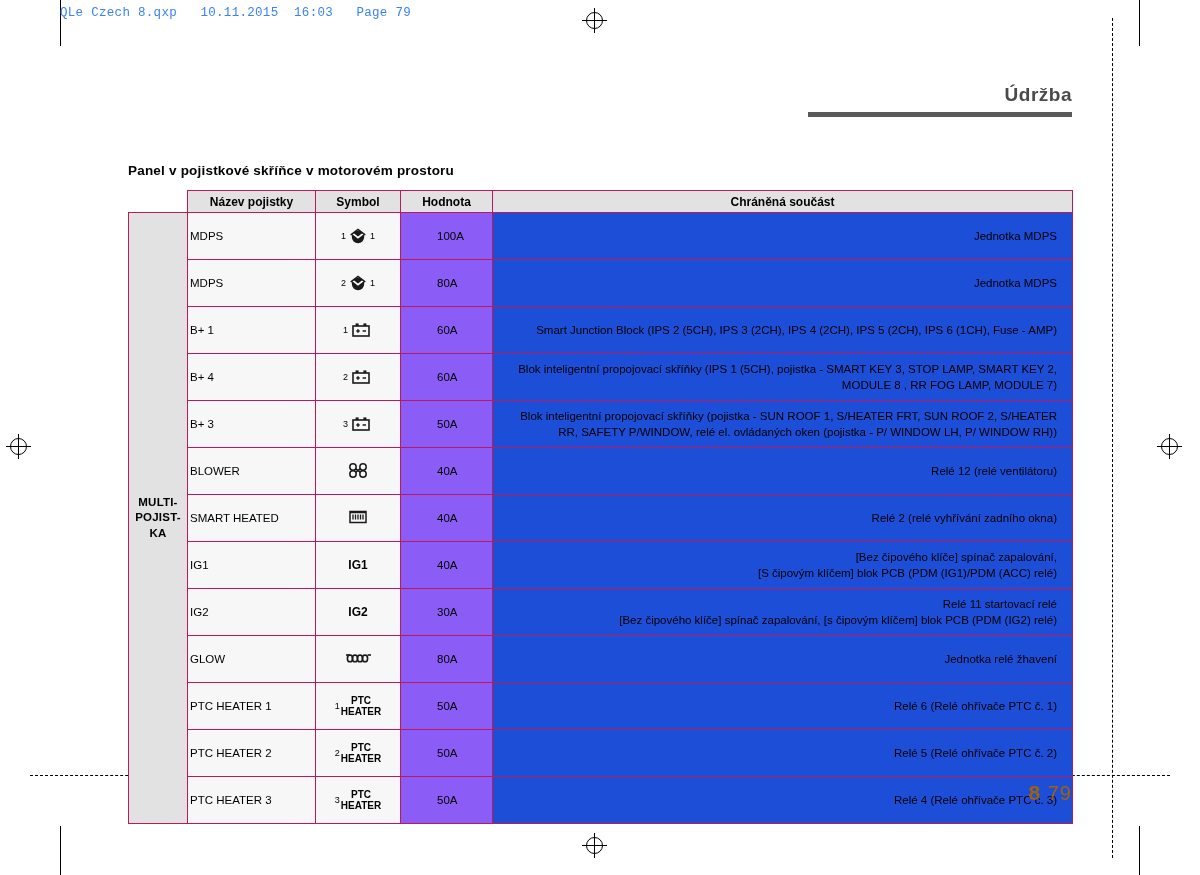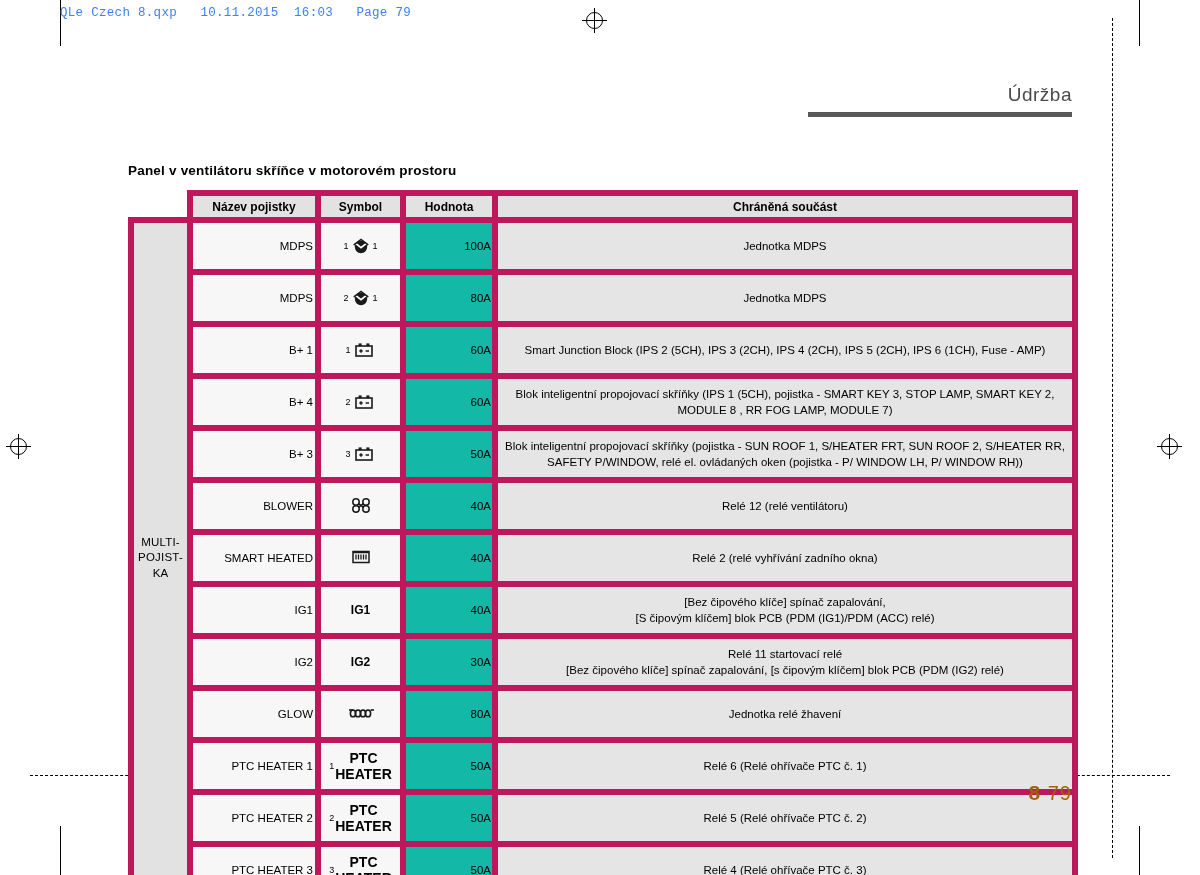--- a/index.html
+++ b/index.html
@@ -74,7 +74,7 @@
     top: 84px;
     right: 128px;
     font-size: 19px;
-    font-weight: normal;
+    font-weight: bold;
     color: #4a4a4a;
     letter-spacing: 0.5px;
   }

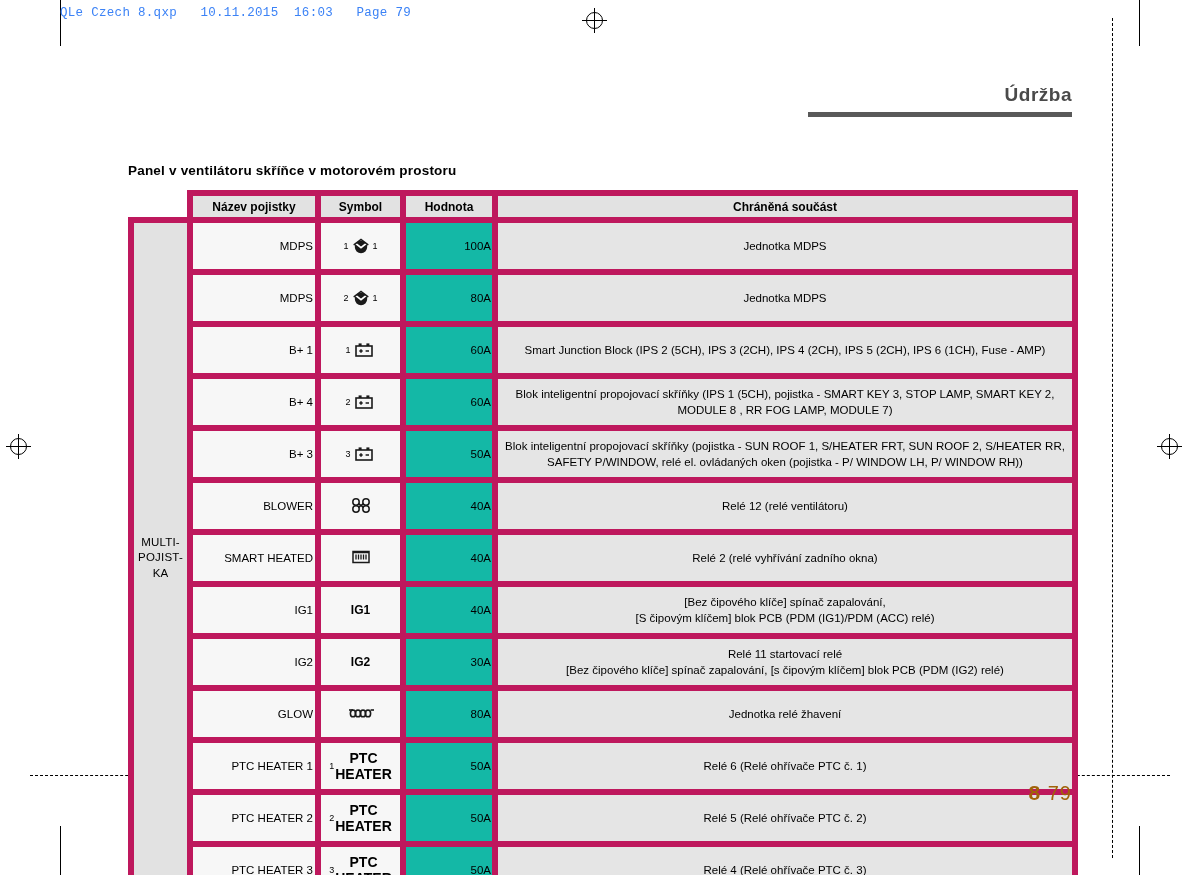--- a/index.html
+++ b/index.html
@@ -239,7 +239,7 @@
 <div class="header-rule"></div>
 <div class="header-rule-left"></div>
 
-<div class="section-title">Panel v ventilátoru skříňce v  motorovém prostoru</div>
+<div class="section-title">Panel v pojistkové skříňce v  motorovém prostoru</div>
 
 <div class="table-wrap">
   <table class="fuse">

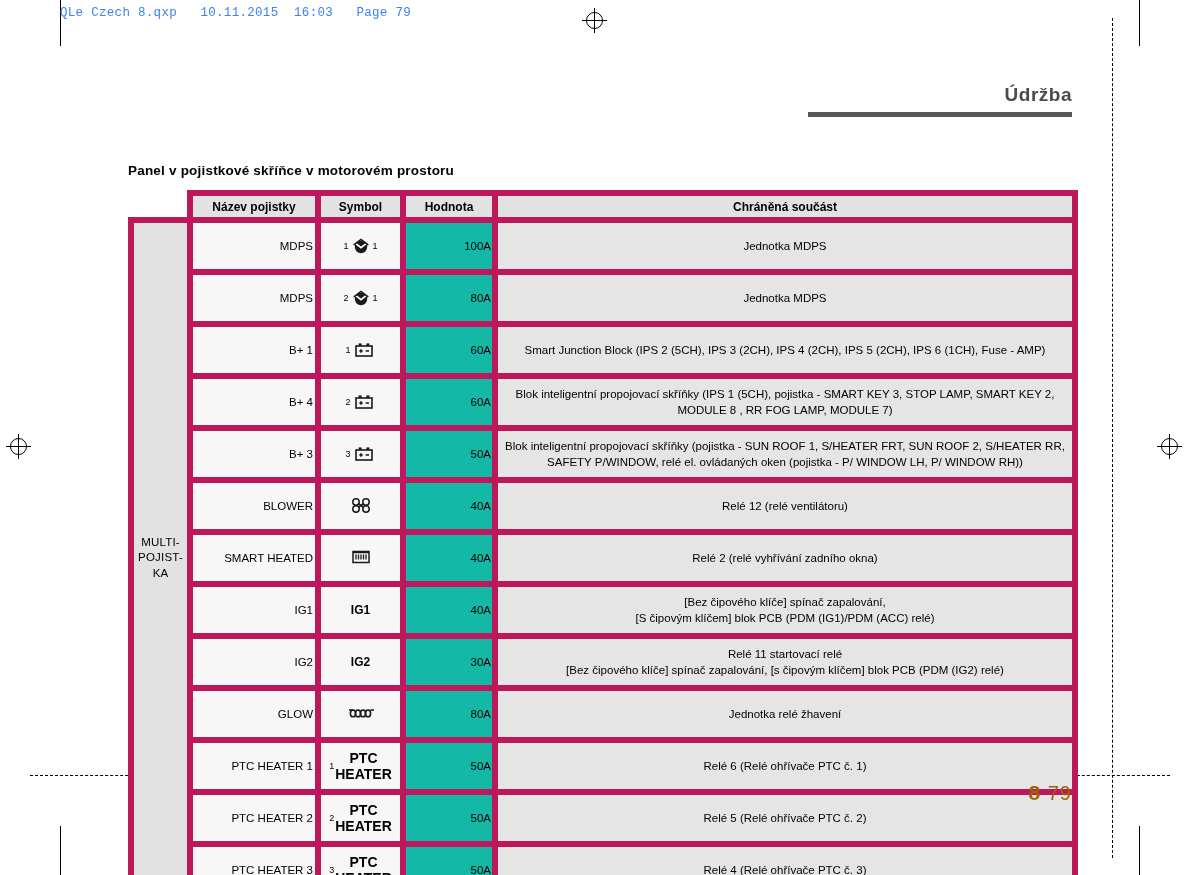--- a/index.html
+++ b/index.html
@@ -119,7 +119,7 @@
   }
   table.fuse th,
   table.fuse td {
-    border: 6px solid #be185d;
+    border: 1px solid #be185d;
     font-size: 11.5px;
     vertical-align: middle;
   }

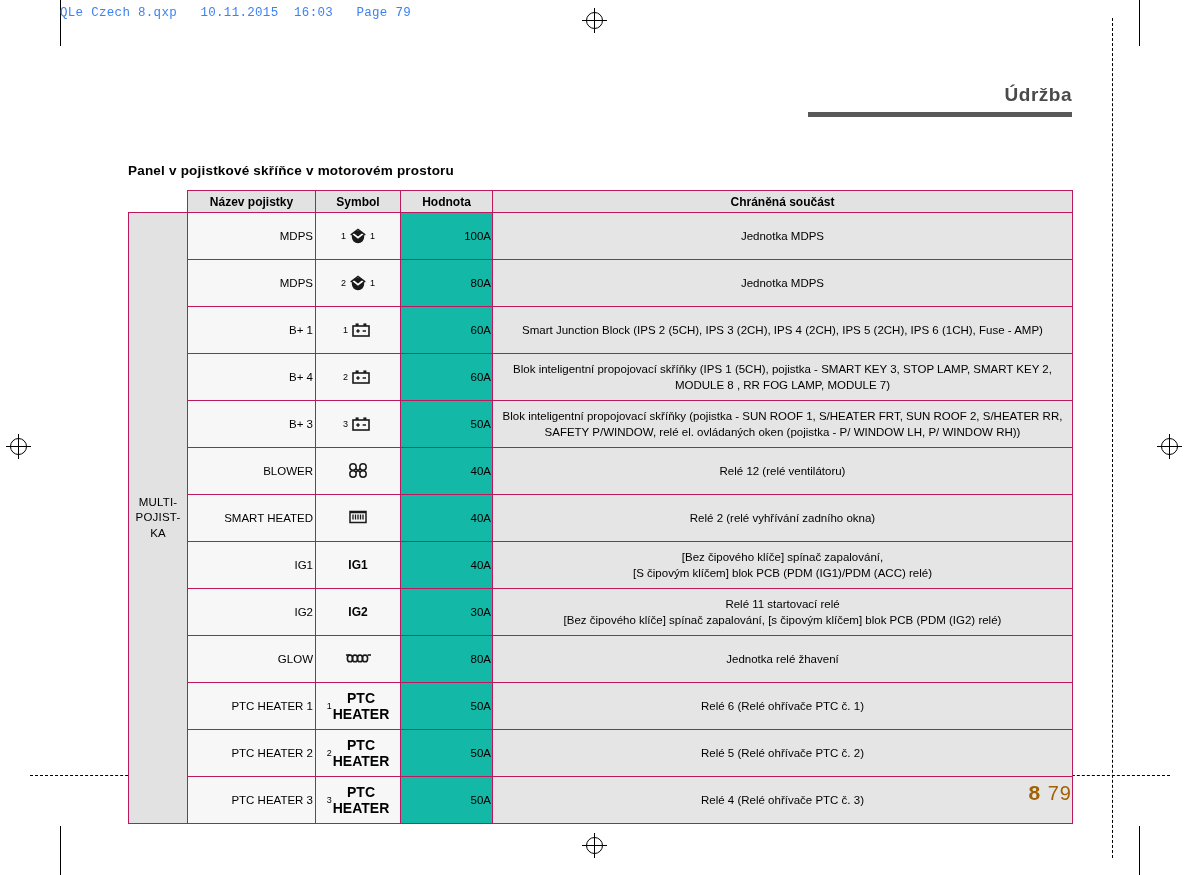--- a/index.html
+++ b/index.html
@@ -141,7 +141,7 @@
     letter-spacing: 0.2px;
   }
   td.name-cell {
-    text-align: right;
+    text-align: left;
     background: #f7f7f7;
     font-size: 12px;
     padding: 17px 2px;

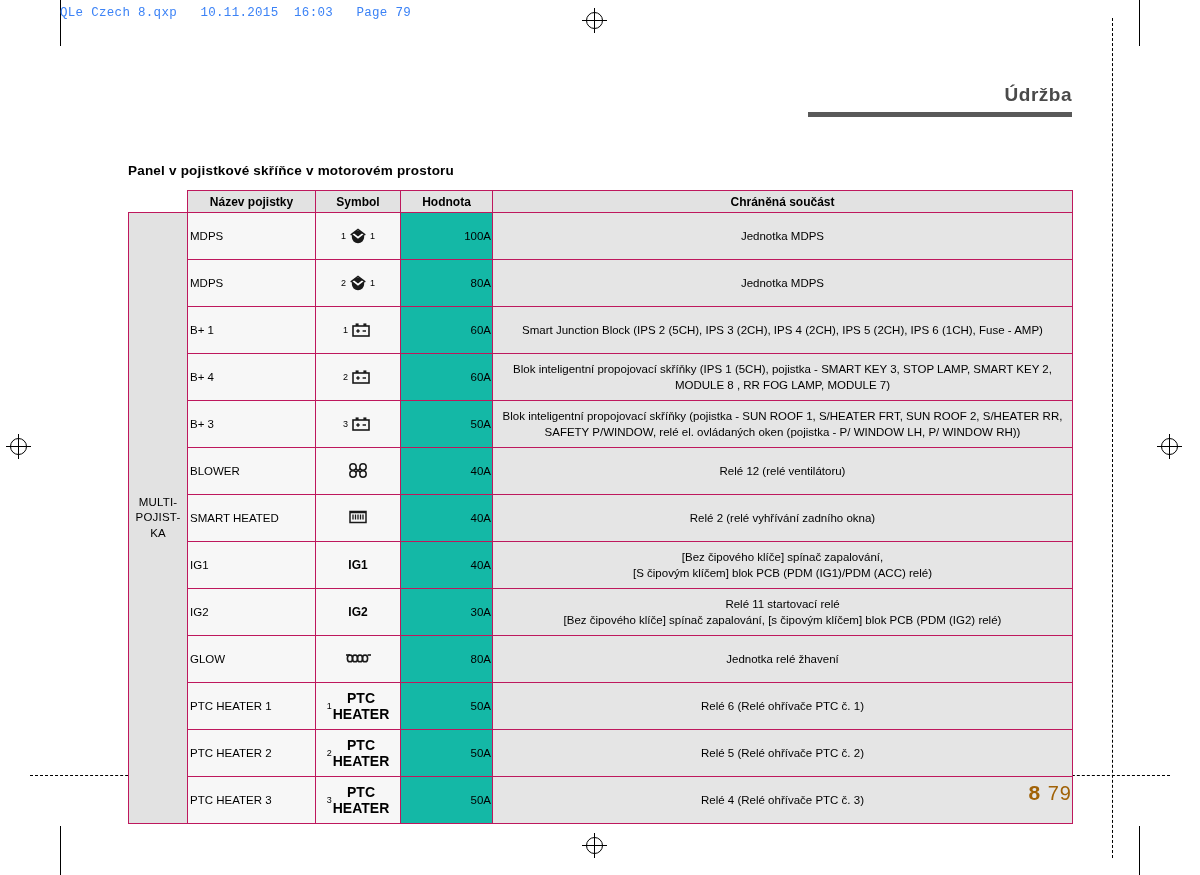--- a/index.html
+++ b/index.html
@@ -152,8 +152,8 @@
     padding: 4px 2px;
   }
   td.value-cell {
-    text-align: right;
-    background: #14b8a6;
+    text-align: left;
+    background: #8b5cf6;
     font-size: 12px;
     padding-left: 36px;
   }

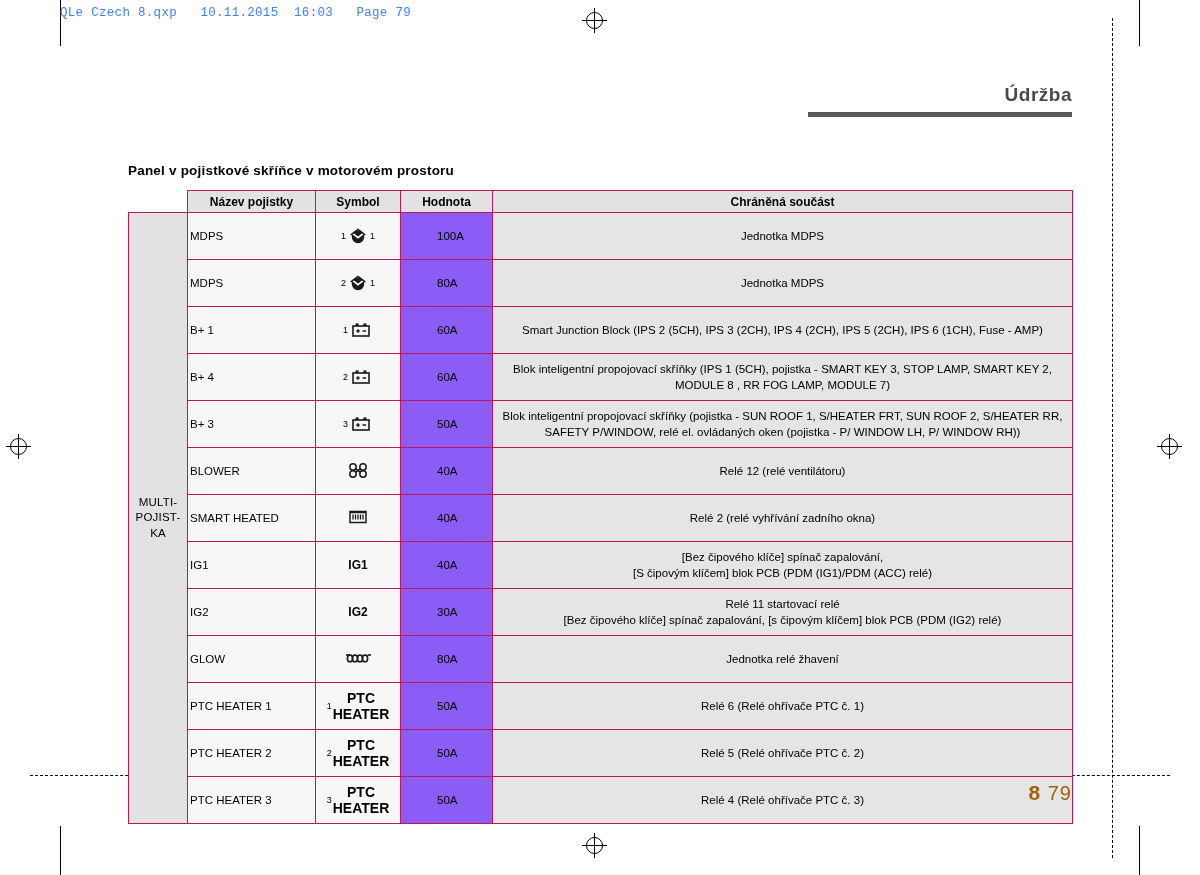--- a/index.html
+++ b/index.html
@@ -158,9 +158,9 @@
     padding-left: 36px;
   }
   td.desc-cell {
-    text-align: center;
-    background: #e5e5e5;
-    padding: 5px 7px;
+    text-align: right;
+    background: #1d4ed8;
+    padding: 5px 15px;
     line-height: 1.42;
     font-size: 11.5px;
   }

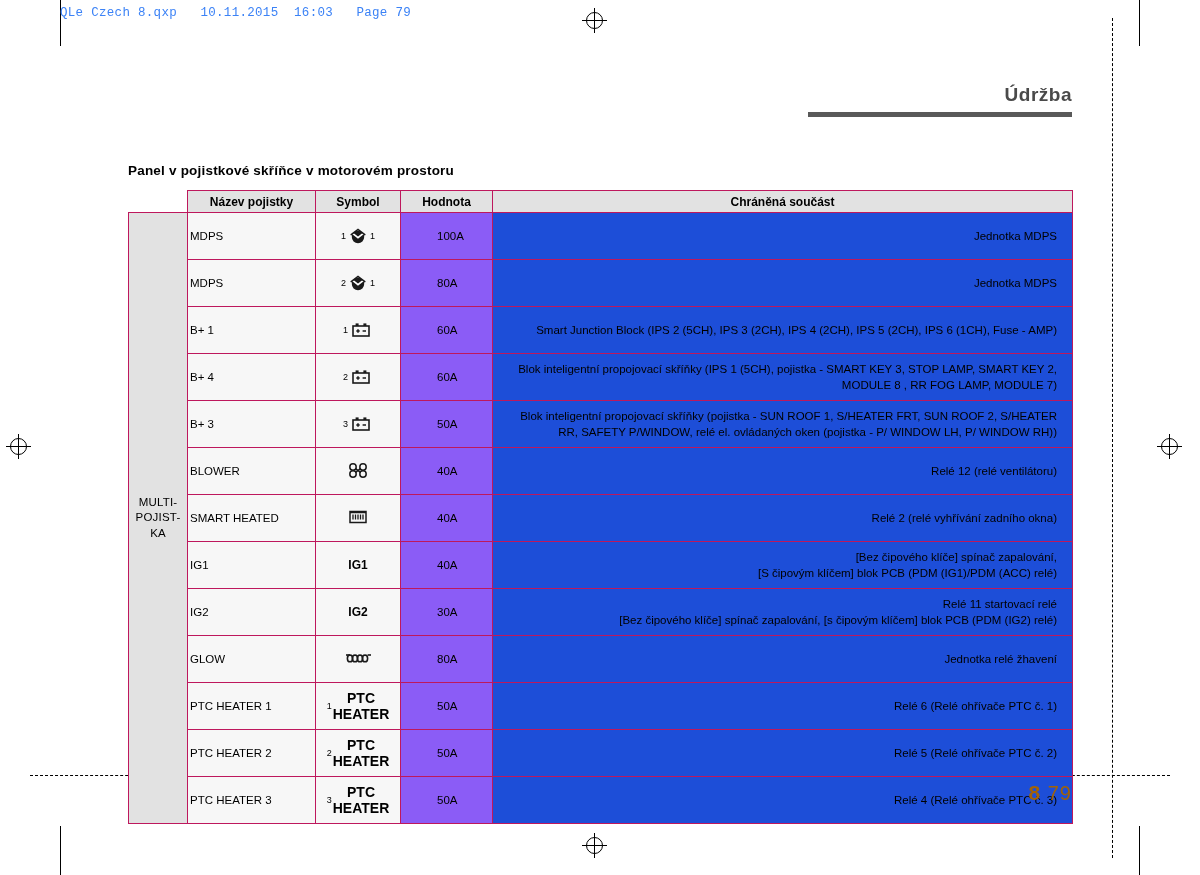--- a/index.html
+++ b/index.html
@@ -135,7 +135,7 @@
     background: #e2e2e2;
     text-align: center;
     font-size: 12px;
-    font-weight: normal;
+    font-weight: bold;
     line-height: 1.35;
     width: 59px;
     letter-spacing: 0.2px;

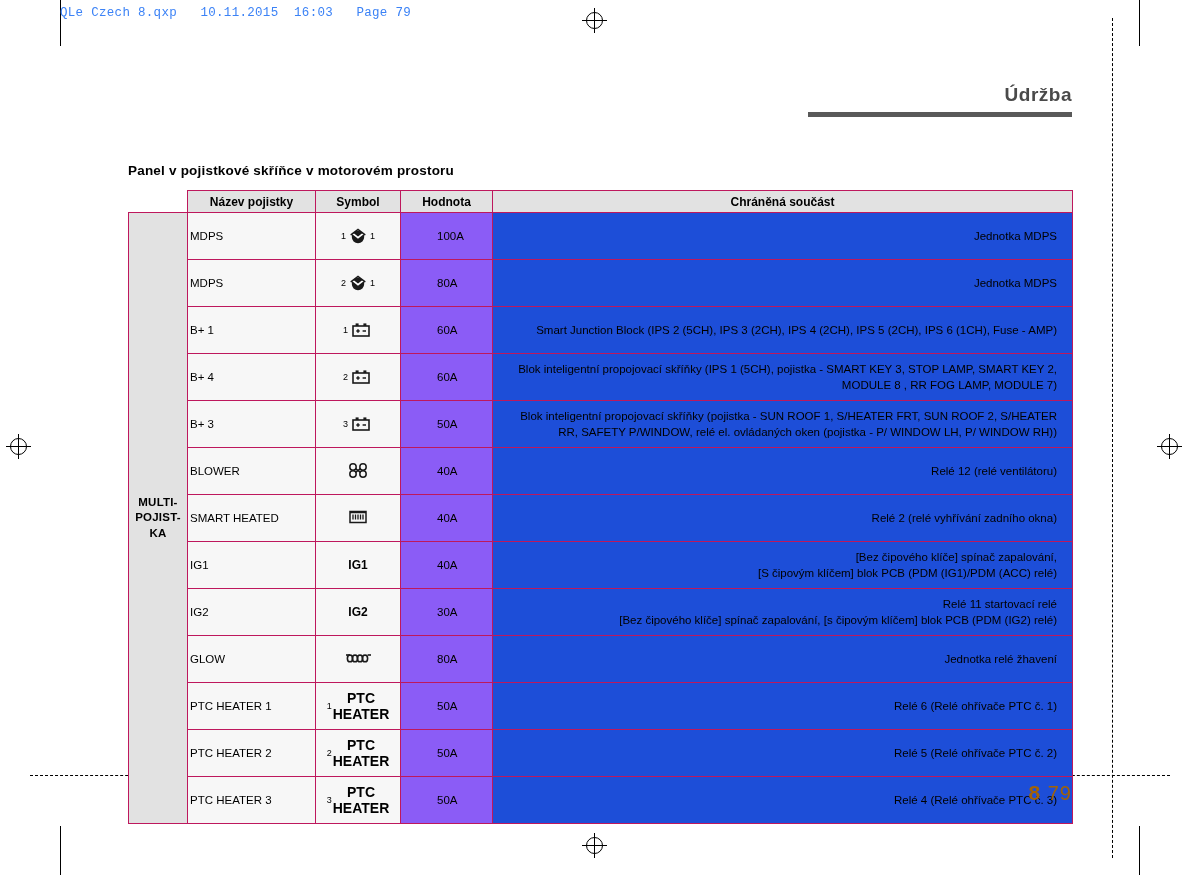--- a/index.html
+++ b/index.html
@@ -195,7 +195,7 @@
     font-weight: bold;
   }
   .ptc-text {
-    font-size: 14px;
+    font-size: 10px;
     font-weight: bold;
     line-height: 1.15;
     text-align: center;

